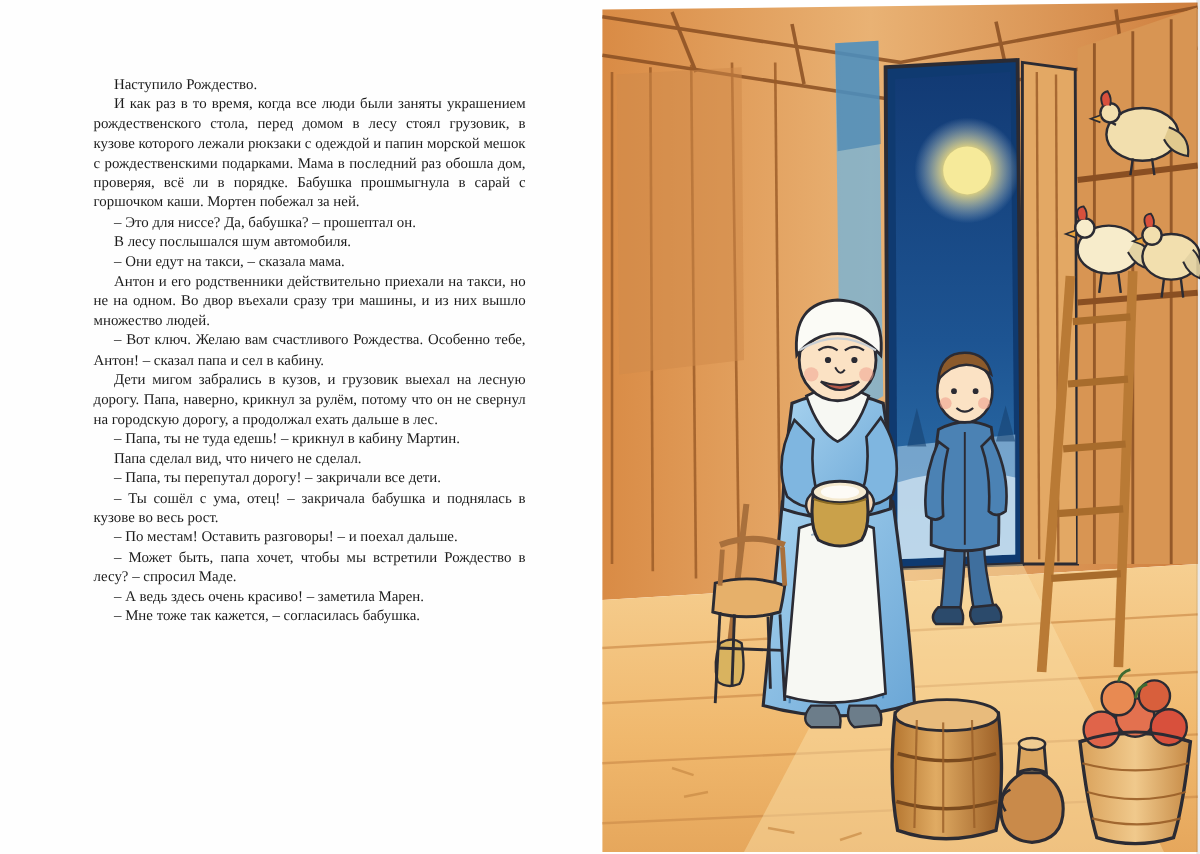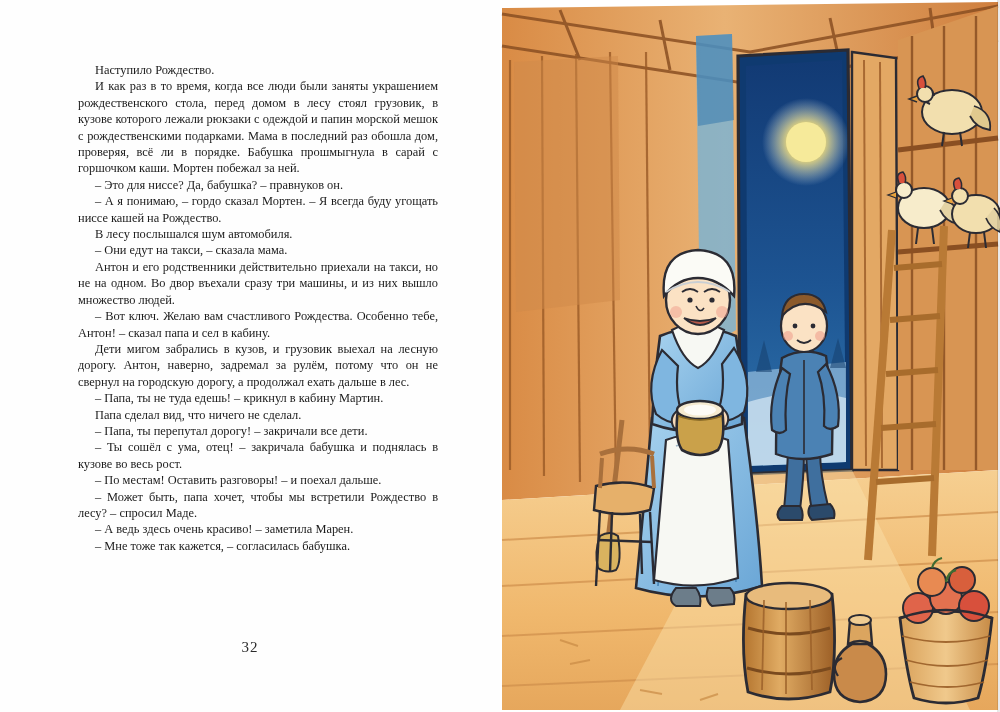--- a/index.html
+++ b/index.html
@@ -94,7 +94,7 @@
     <div class="text-block">
       <p class="para">Наступило Рождество.</p>
       <p class="para">И как раз в то время, когда все люди были заняты украшением рождественского стола, перед домом в лесу стоял грузовик, в кузове которого лежали рюкзаки с одеждой и папин морской мешок с рождественскими подарками. Мама в последний раз обошла дом, проверяя, всё ли в порядке. Бабушка прошмыгнула в сарай с горшочком каши. Мортен побежал за ней.</p>
-      <p class="para">– Это для ниссе? Да, бабушка? – правнуков он.</p>
+      <p class="para">– Это для ниссе? Да, бабушка? – прошептал он.</p>
       <p class="para">– А я понимаю, – гордо сказал Мортен. – Я всегда буду угощать ниссе кашей на Рождество.</p>
       <p class="para">В лесу послышался шум автомобиля.</p>
       <p class="para">– Они едут на такси, – сказала мама.</p>

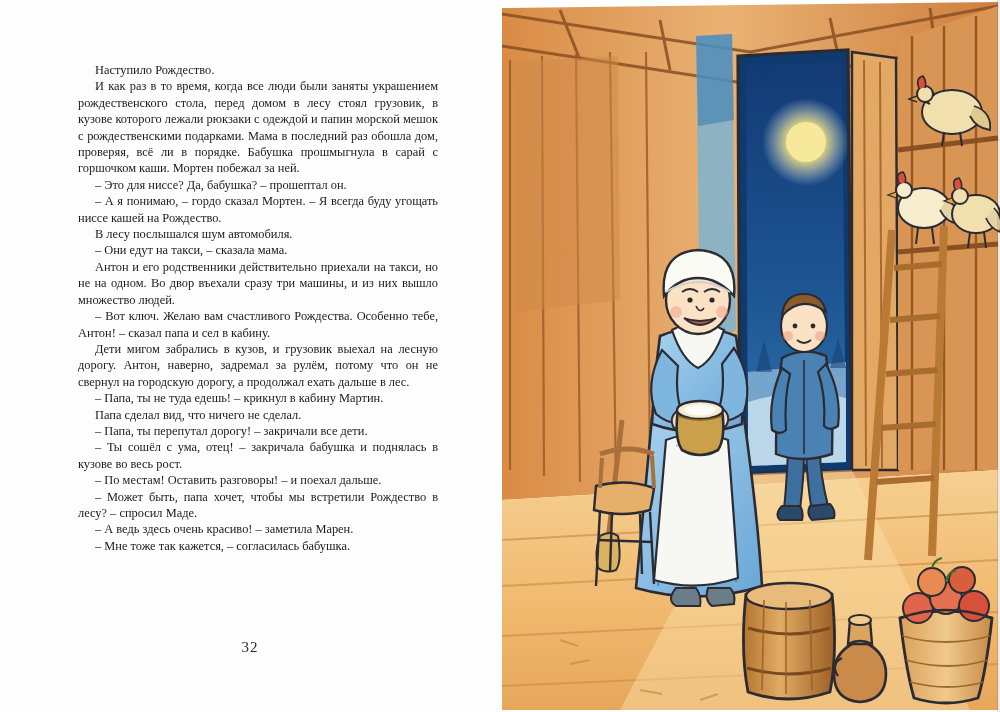--- a/index.html
+++ b/index.html
@@ -95,7 +95,6 @@
       <p class="para">Наступило Рождество.</p>
       <p class="para">И как раз в то время, когда все люди были заняты украшением рождественского стола, перед домом в лесу стоял грузовик, в кузове которого лежали рюкзаки с одеждой и папин морской мешок с рождественскими подарками. Мама в последний раз обошла дом, проверяя, всё ли в порядке. Бабушка прошмыгнула в сарай с горшочком каши. Мортен побежал за ней.</p>
       <p class="para">– Это для ниссе? Да, бабушка? – прошептал он.</p>
-      <p class="para">– А я понимаю, – гордо сказал Мортен. – Я всегда буду угощать ниссе кашей на Рождество.</p>
       <p class="para">В лесу послышался шум автомобиля.</p>
       <p class="para">– Они едут на такси, – сказала мама.</p>
       <p class="para">Антон и его родственники действительно приехали на такси, но не на одном. Во двор въехали сразу три машины, и из них вышло множество людей.</p>

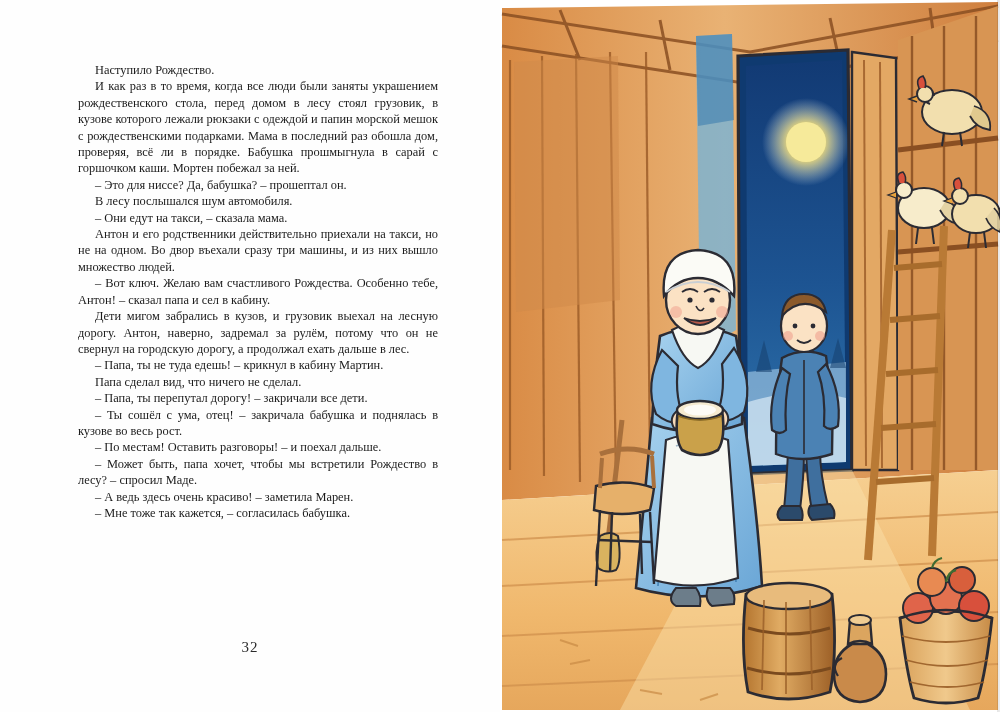--- a/index.html
+++ b/index.html
@@ -99,7 +99,7 @@
       <p class="para">– Они едут на такси, – сказала мама.</p>
       <p class="para">Антон и его родственники действительно приехали на такси, но не на одном. Во двор въехали сразу три машины, и из них вышло множество людей.</p>
       <p class="para">– Вот ключ. Желаю вам счастливого Рождества. Особенно тебе, Антон! – сказал папа и сел в кабину.</p>
-      <p class="para">Дети мигом забрались в кузов, и грузовик выехал на лесную дорогу. Антон, наверно, задремал за рулём, потому что он не свернул на городскую дорогу, а продолжал ехать дальше в лес.</p>
+      <p class="para">Дети мигом забрались в кузов, и грузовик выехал на лесную дорогу. Папа, наверно, крикнул за рулём, потому что он не свернул на городскую дорогу, а продолжал ехать дальше в лес.</p>
       <p class="para">– Папа, ты не туда едешь! – крикнул в кабину Мартин.</p>
       <p class="para">Папа сделал вид, что ничего не сделал.</p>
       <p class="para">– Папа, ты перепутал дорогу! – закричали все дети.</p>

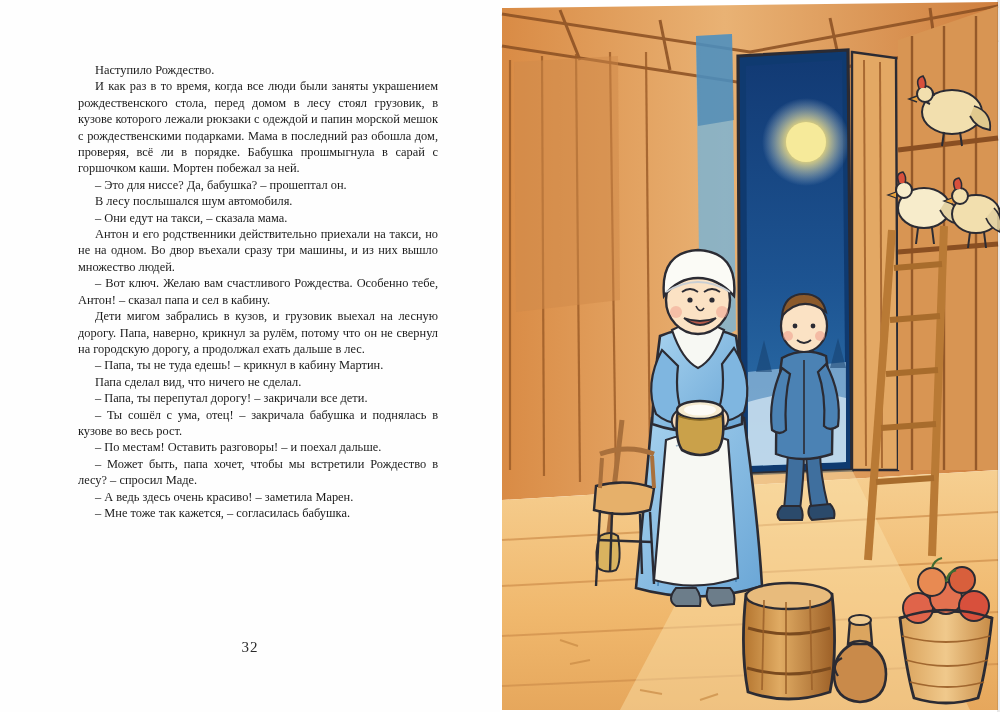--- a/index.html
+++ b/index.html
@@ -109,7 +109,6 @@
       <p class="para">– А ведь здесь очень красиво! – заметила Марен.</p>
       <p class="para">– Мне тоже так кажется, – согласилась бабушка.</p>
     </div>
-    <div class="folio">32</div>
   </div>
 
   <div class="page-right">

